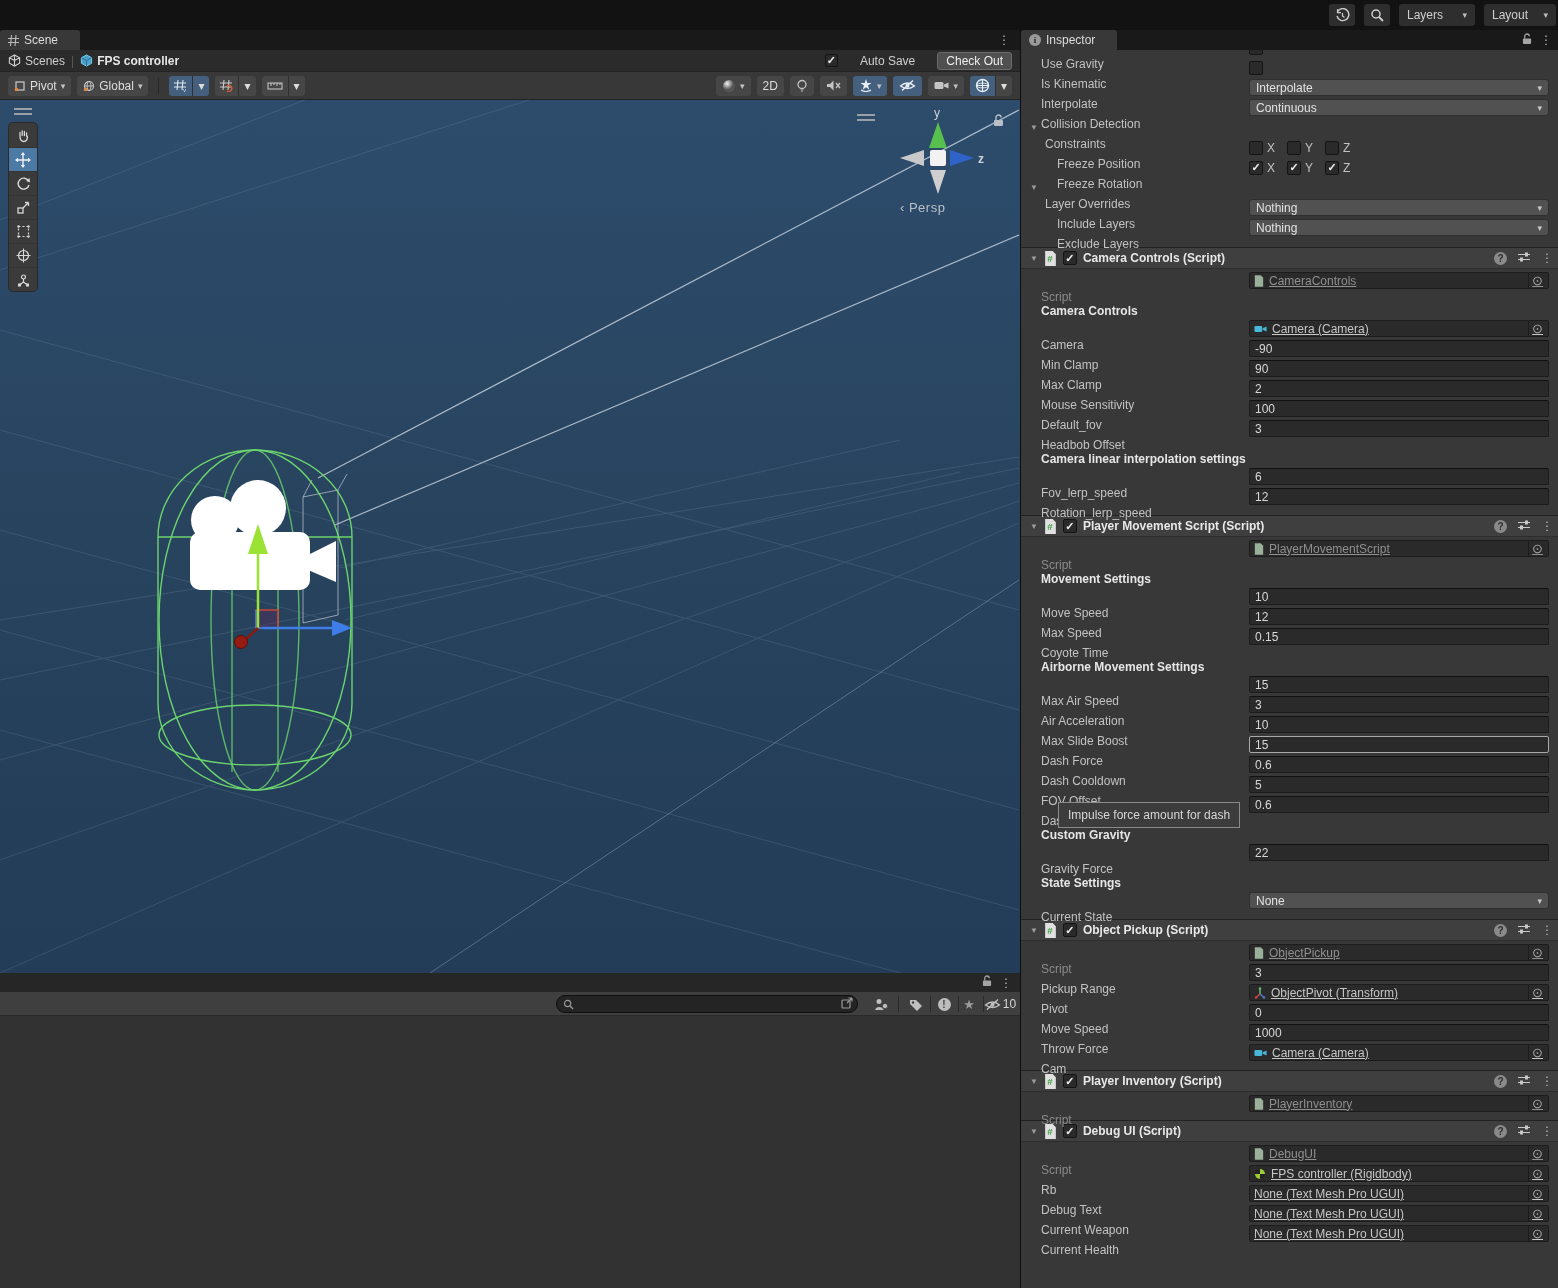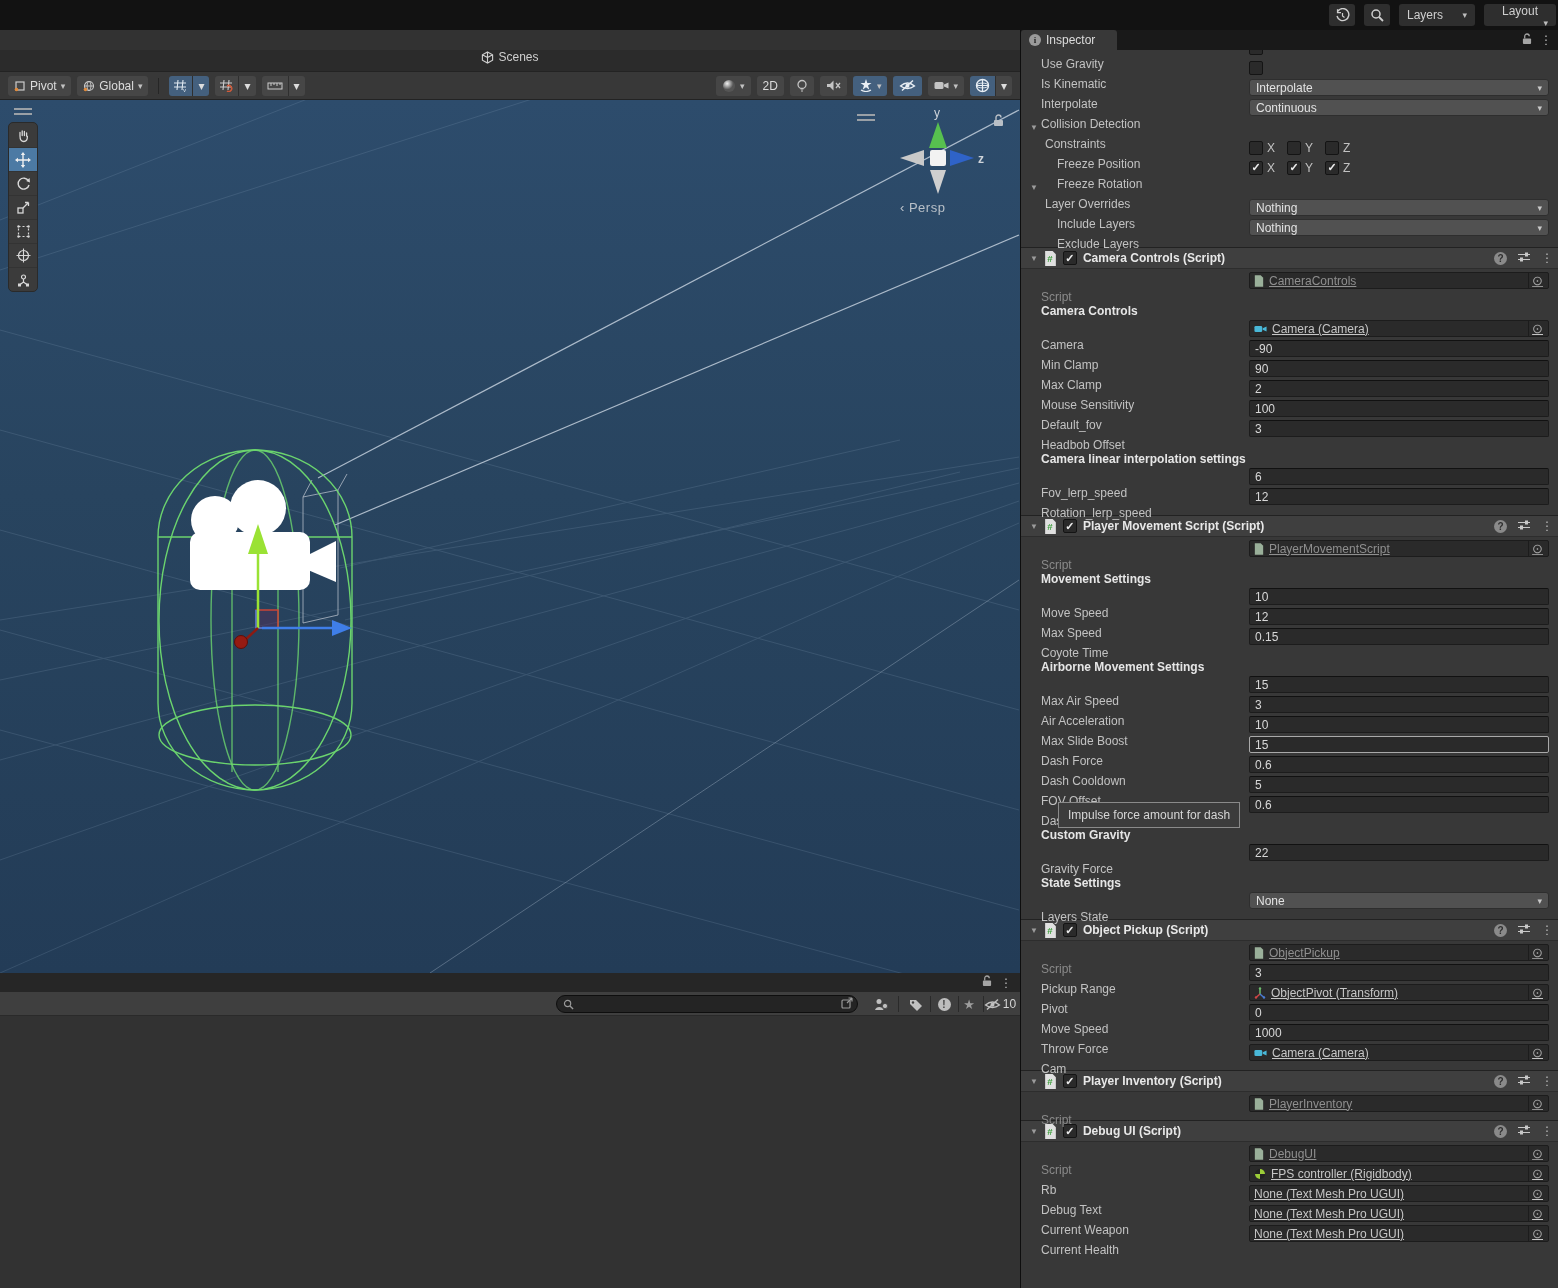--- a/index.html
+++ b/index.html
@@ -160,7 +160,7 @@
     <span>Layers</span>
     <span class="caret"></span>
   </div>
-  <div class="topbtn topdrop" style="left:1484px;width:72px;flex-direction:column;">
+  <div class="topbtn topdrop" style="left:1484px;width:72px;">
     <span>Layout</span>
     <span class="caret"></span>
   </div>

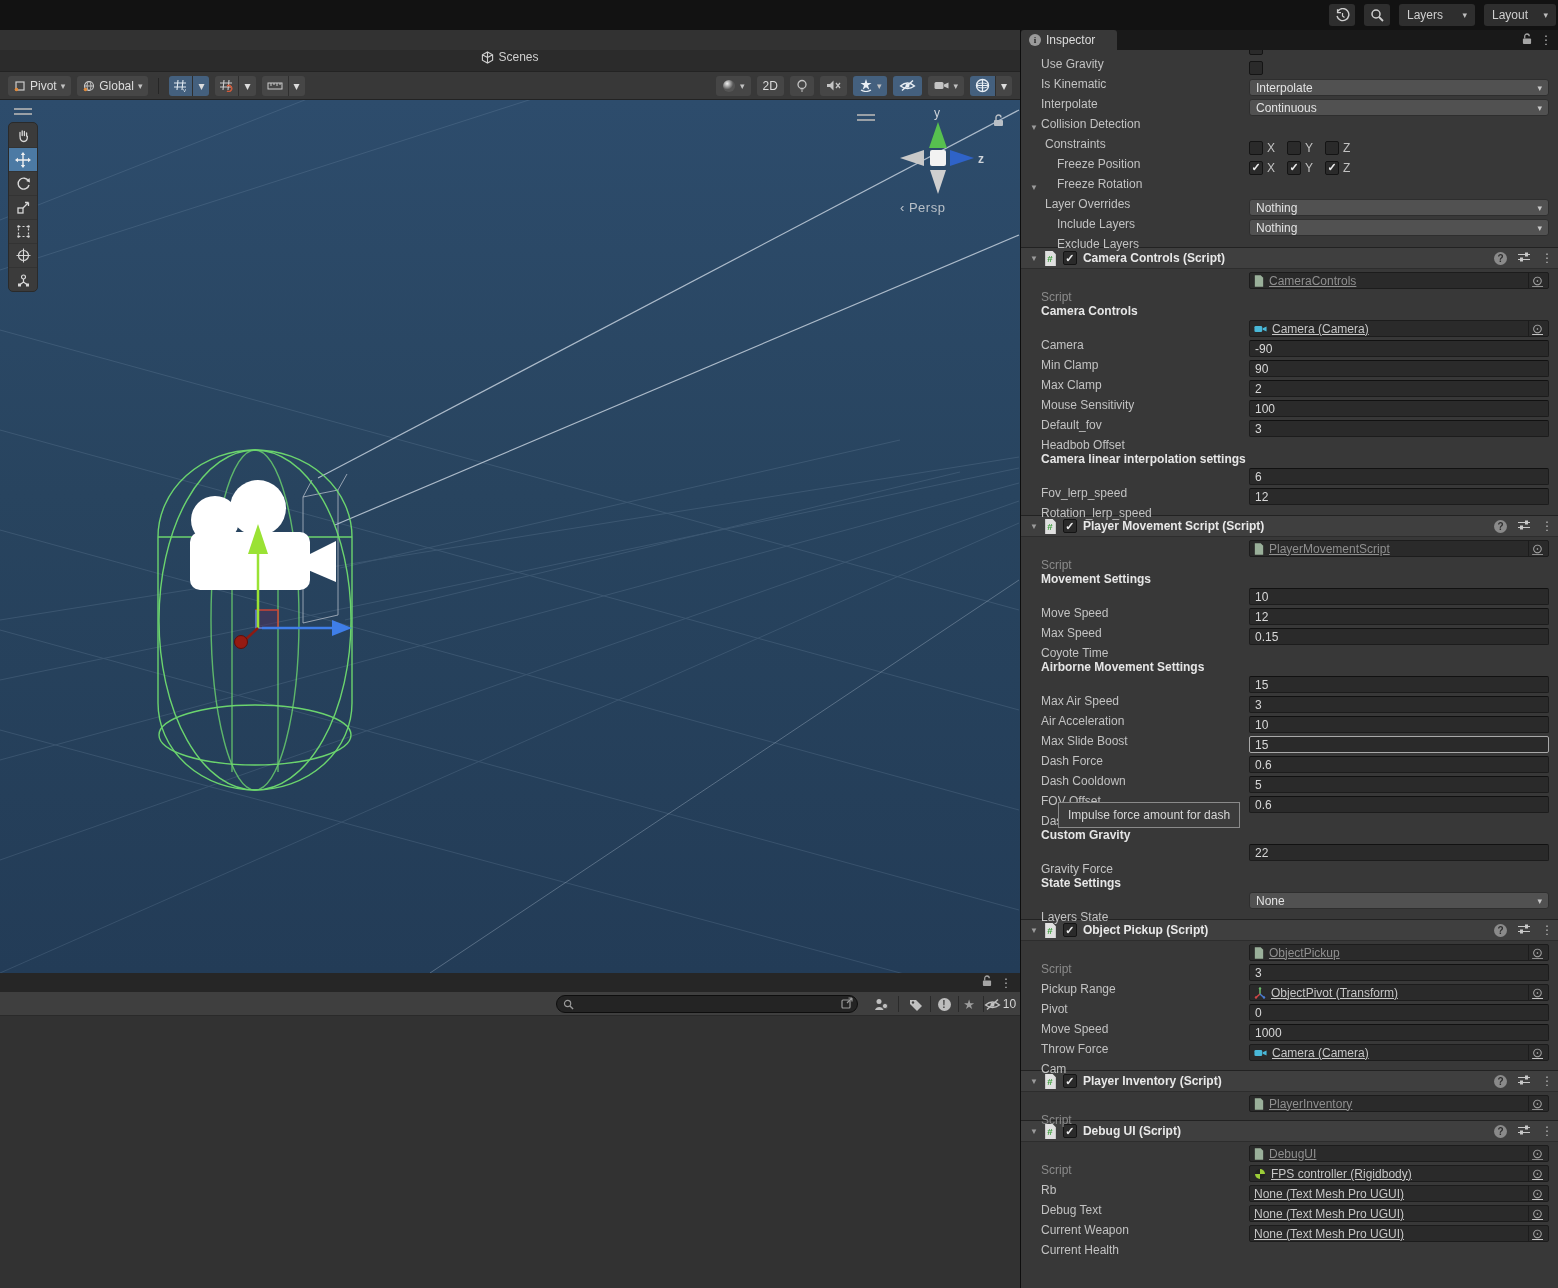--- a/index.html
+++ b/index.html
@@ -168,6 +168,17 @@
 
 <div id="leftpane">
 
+  <div class="tabstrip">
+    <div class="tab">
+      <svg width="11" height="11" viewBox="0 0 11 11">
+        <path d="M3.5 0 L2.5 11 M8 0 L7 11 M0 3.5 L11 3.5 M0 7.5 L11 7.5" stroke="#bbb" stroke-width="1.1"></path>
+      </svg>
+      <span>Scene</span>
+    </div>
+    <div class="strip-right" style="right:10px;">
+      <span class="kebab"></span>
+    </div>
+  </div>
 
   <div id="breadcrumb">
     <span class="crumb-item">

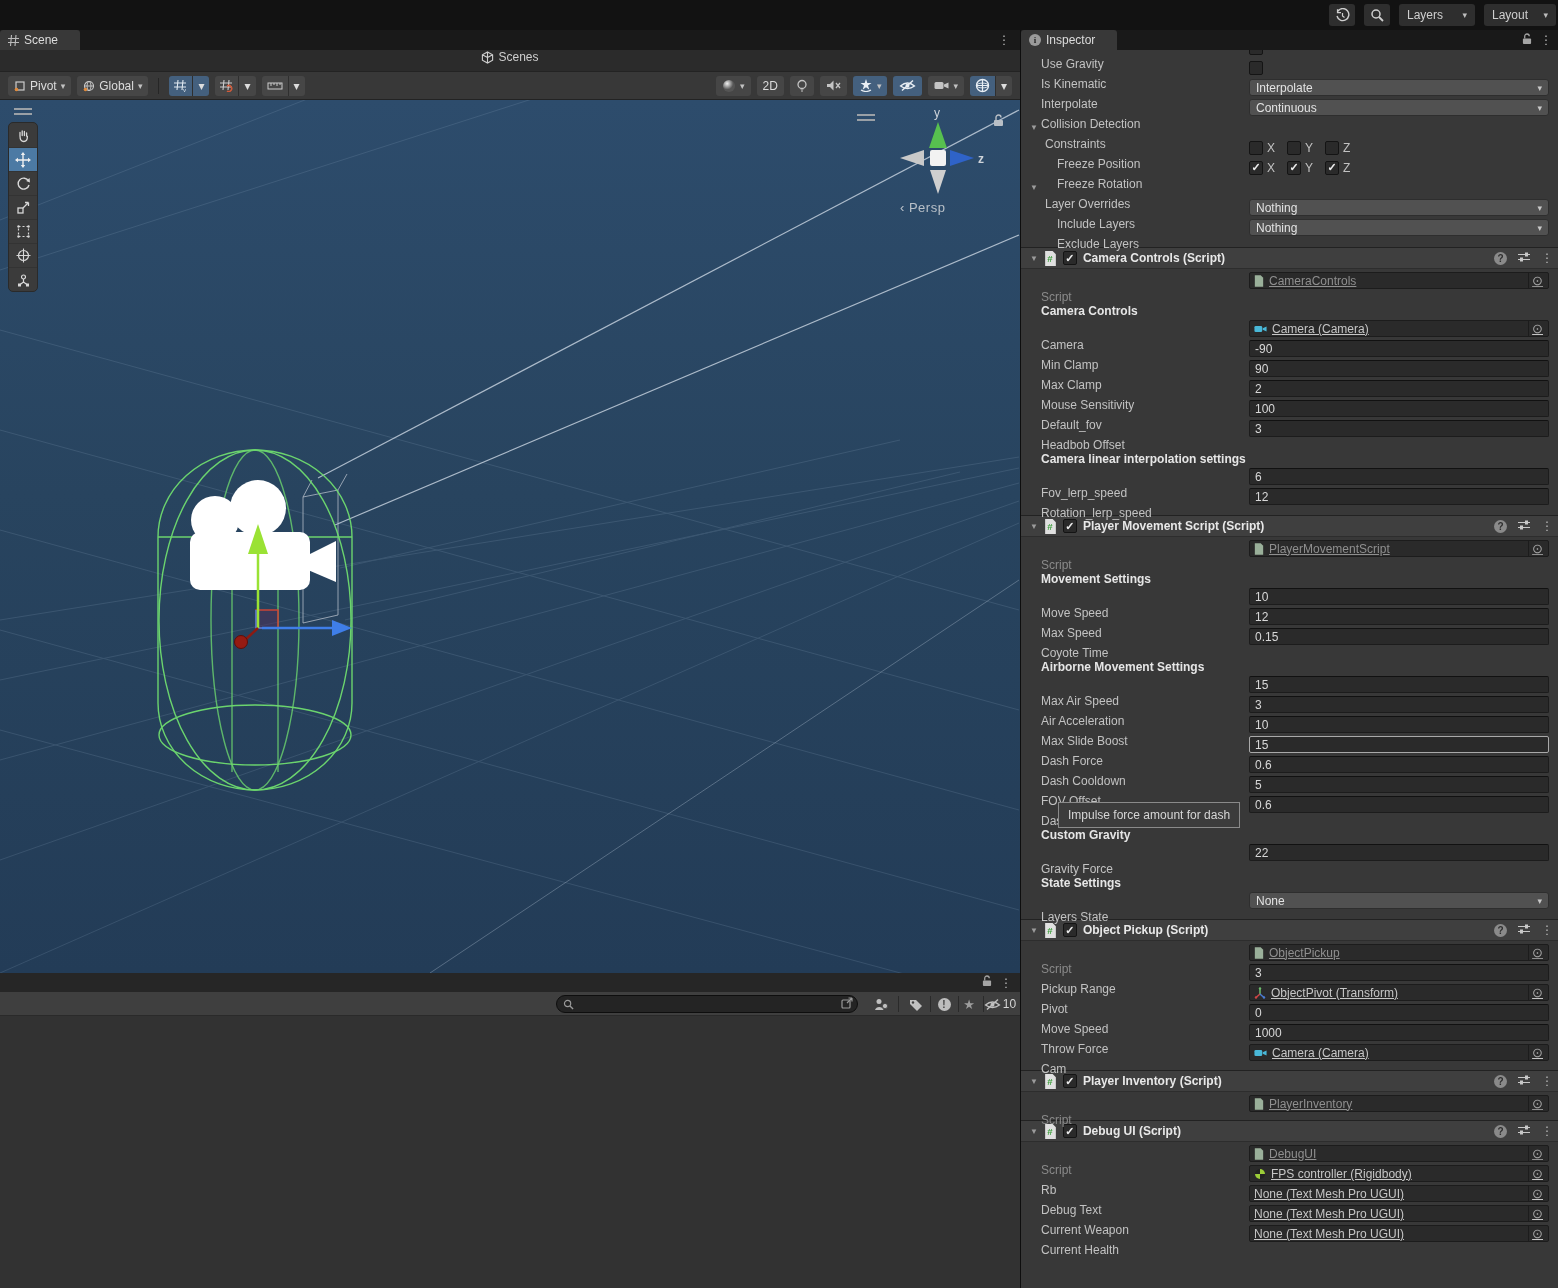--- a/index.html
+++ b/index.html
@@ -28,7 +28,7 @@
 
   
   #breadcrumb { position:absolute; left:0; top:20px; width:1020px; height:22px; background:#2b2b2b;
-    display:flex; align-items:center; padding:0 8px; gap:6px; color:#cfcfcf; border-bottom:1px solid #232323;flex-direction:column;}
+    display:flex; align-items:center; padding:0 8px; gap:6px; color:#cfcfcf; border-bottom:1px solid #232323;}
   #breadcrumb .sep { color:#5a5a5a; }
   #breadcrumb .current { color:#e6e6e6; font-weight:bold; }
   .crumb-item { display:flex; align-items:center; gap:4px; }

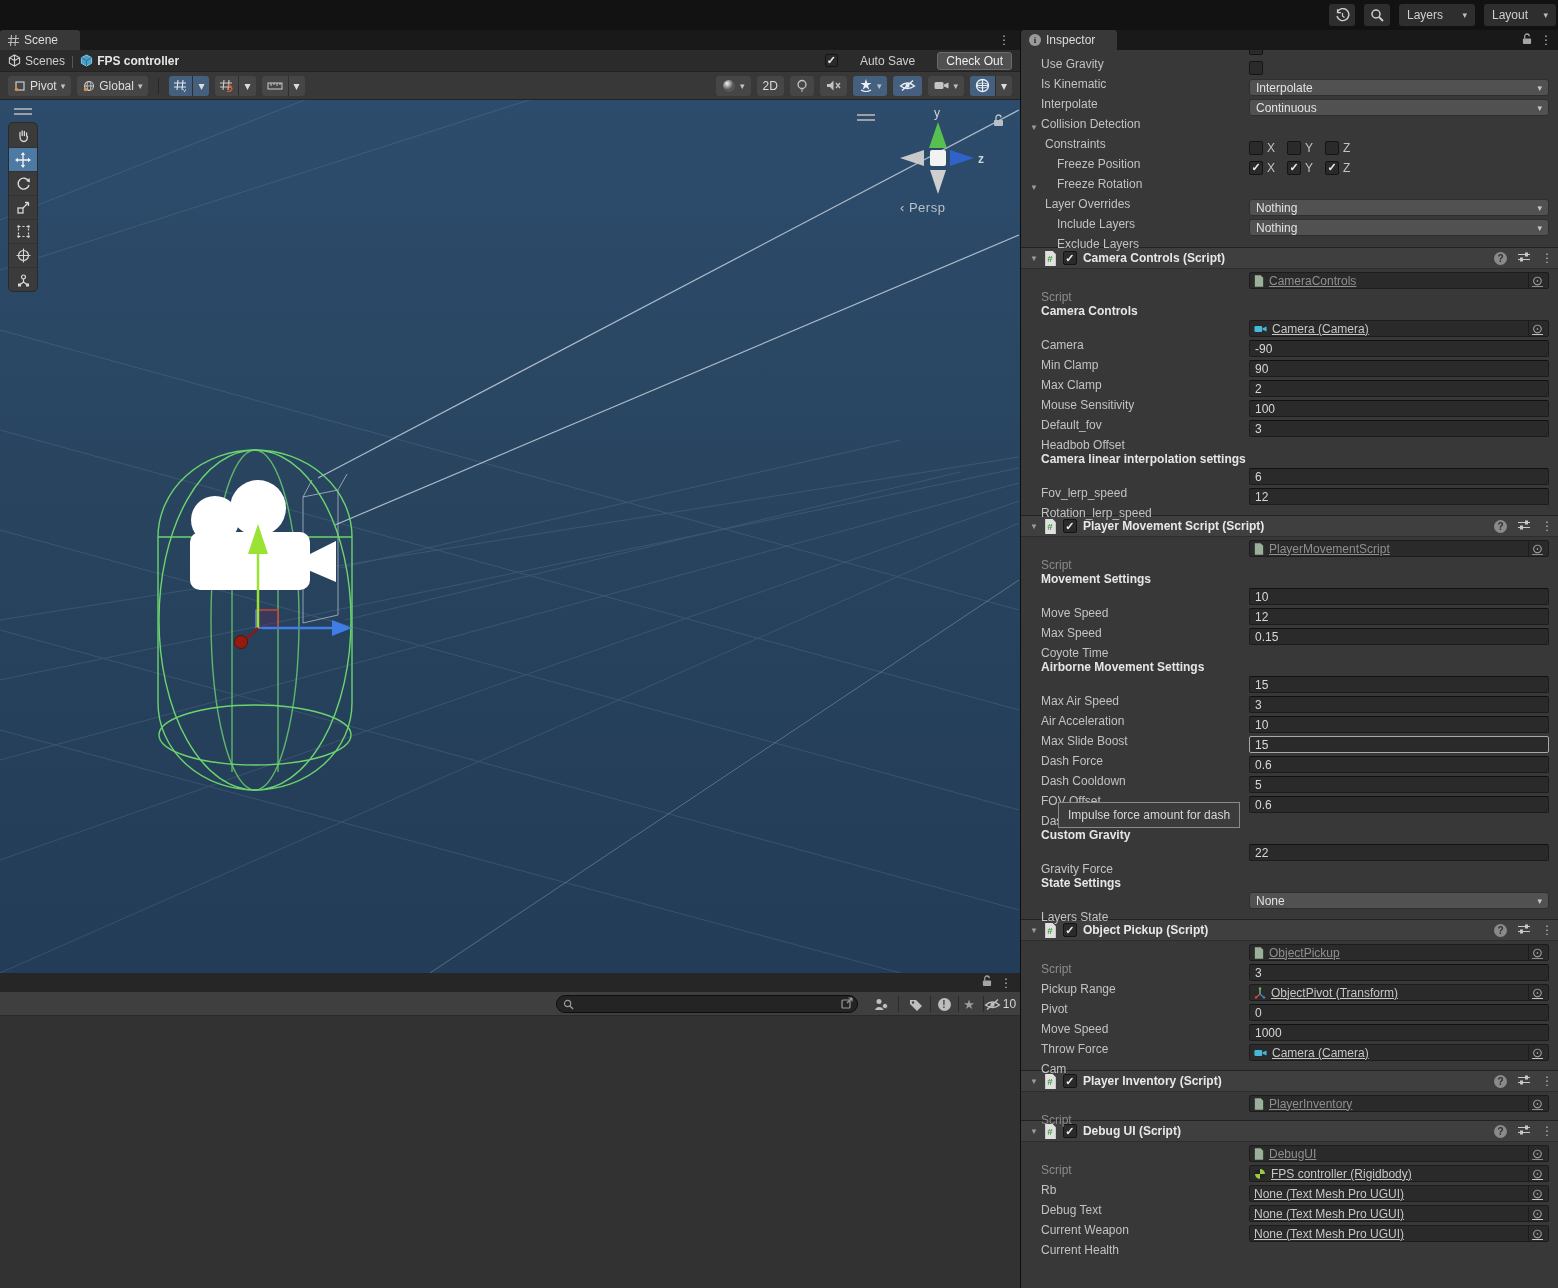--- a/index.html
+++ b/index.html
@@ -766,7 +766,7 @@
     </div>
     <div class="stitle">State Settings</div>
     <div class="row">
-      <span class="rlabel">Layers State</span>
+      <span class="rlabel">Current State</span>
       <span class="rvalue vdrop">
         <span>None</span>
         <span class="caret"></span>

